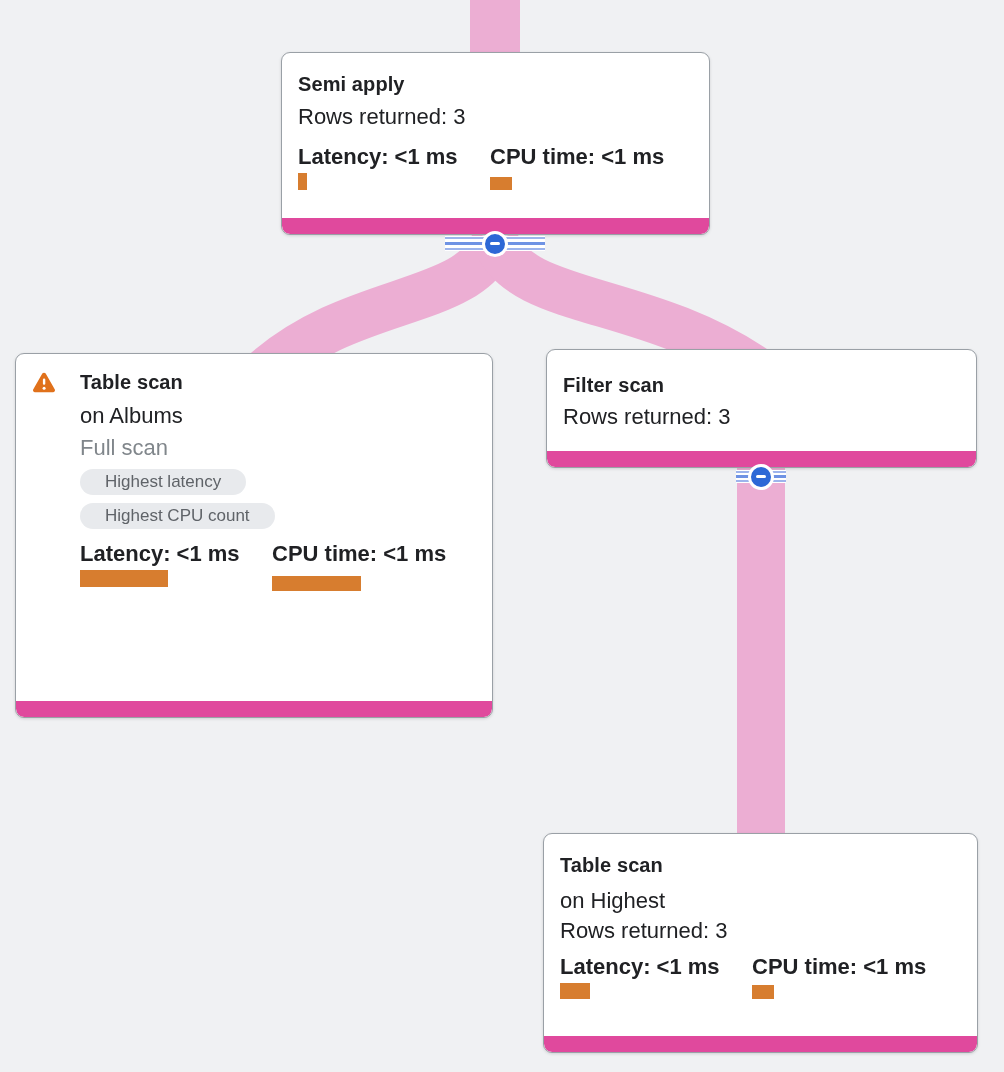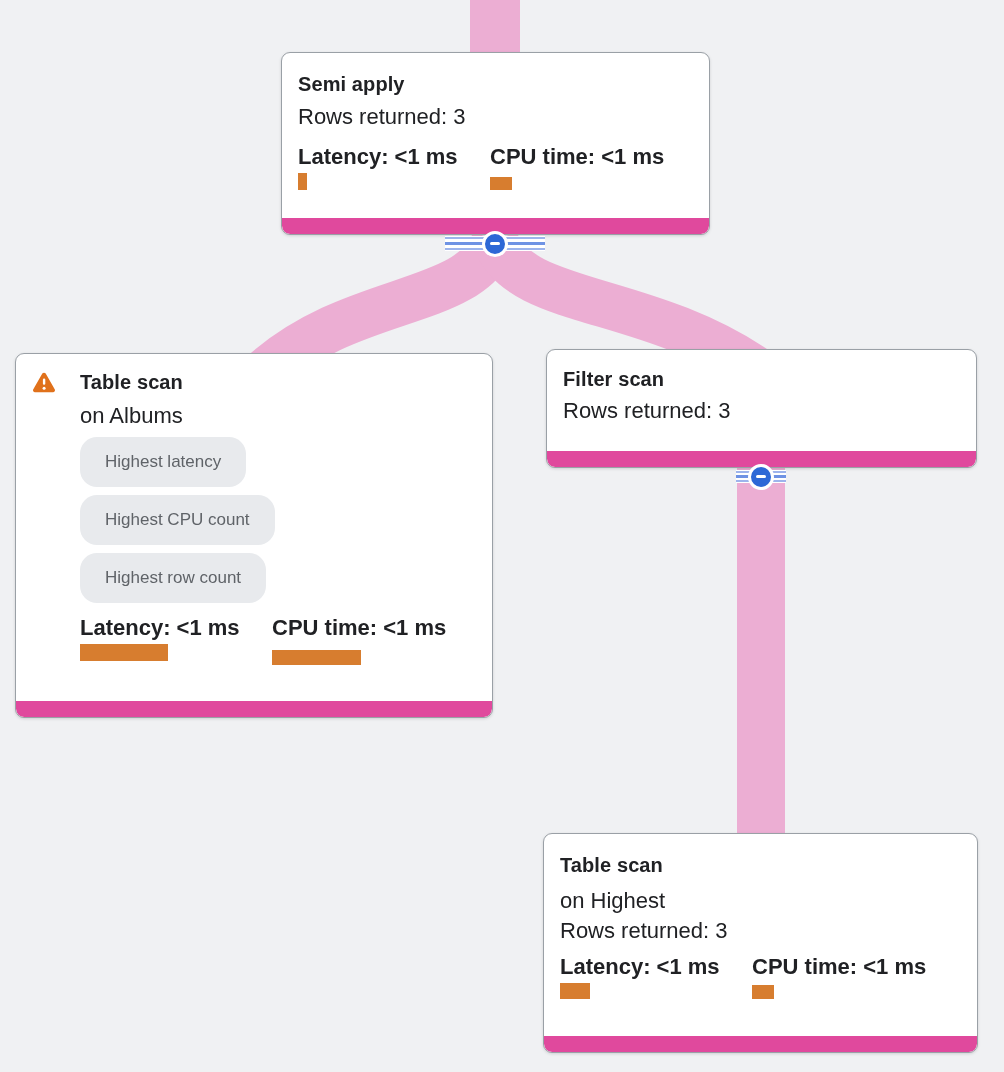--- a/index.html
+++ b/index.html
@@ -28,7 +28,7 @@
     background:#e0499d;border-radius:0 0 8px 8px;
   }
   .content{padding:0 16px;}
-  .pt18{padding-top:18px;} .pt15{padding-top:15px;} .pt16{padding-top:16px;}
+  .pt18{padding-top:18px;} .pt15{padding-top:15px;} .pt16{padding-top:22px;}
 
   .title{font-size:20px;line-height:26px;font-weight:bold;color:#202124;letter-spacing:.1px;}
   .line{font-size:22px;line-height:22px;color:#202124;}

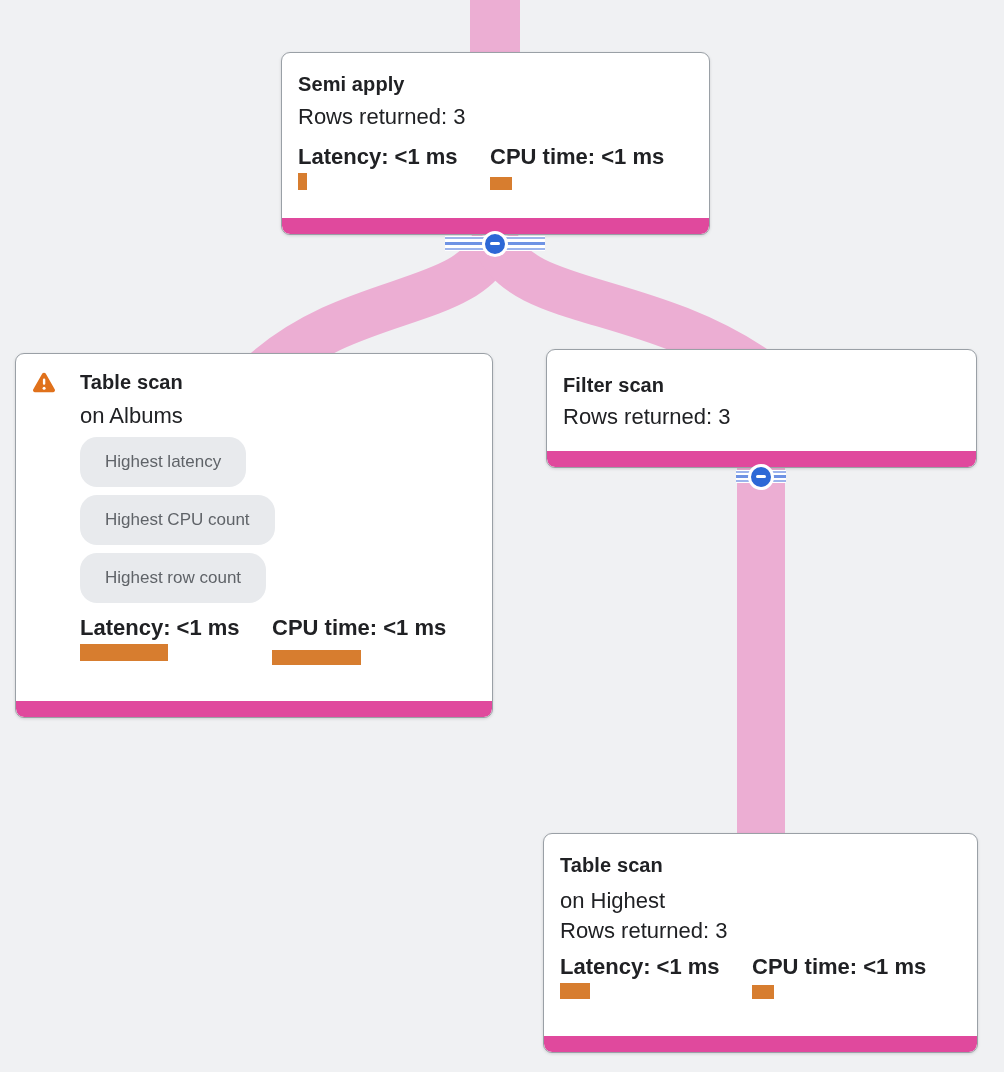--- a/index.html
+++ b/index.html
@@ -113,6 +113,7 @@
       </div>
       <div class="indent">
         <div class="line mt10">on Albums</div>
+        <div class="line muted mt10">Full scan</div>
         <div class="badges">
           <div class="badge">Highest latency</div>
           <div class="badge">Highest CPU count</div>

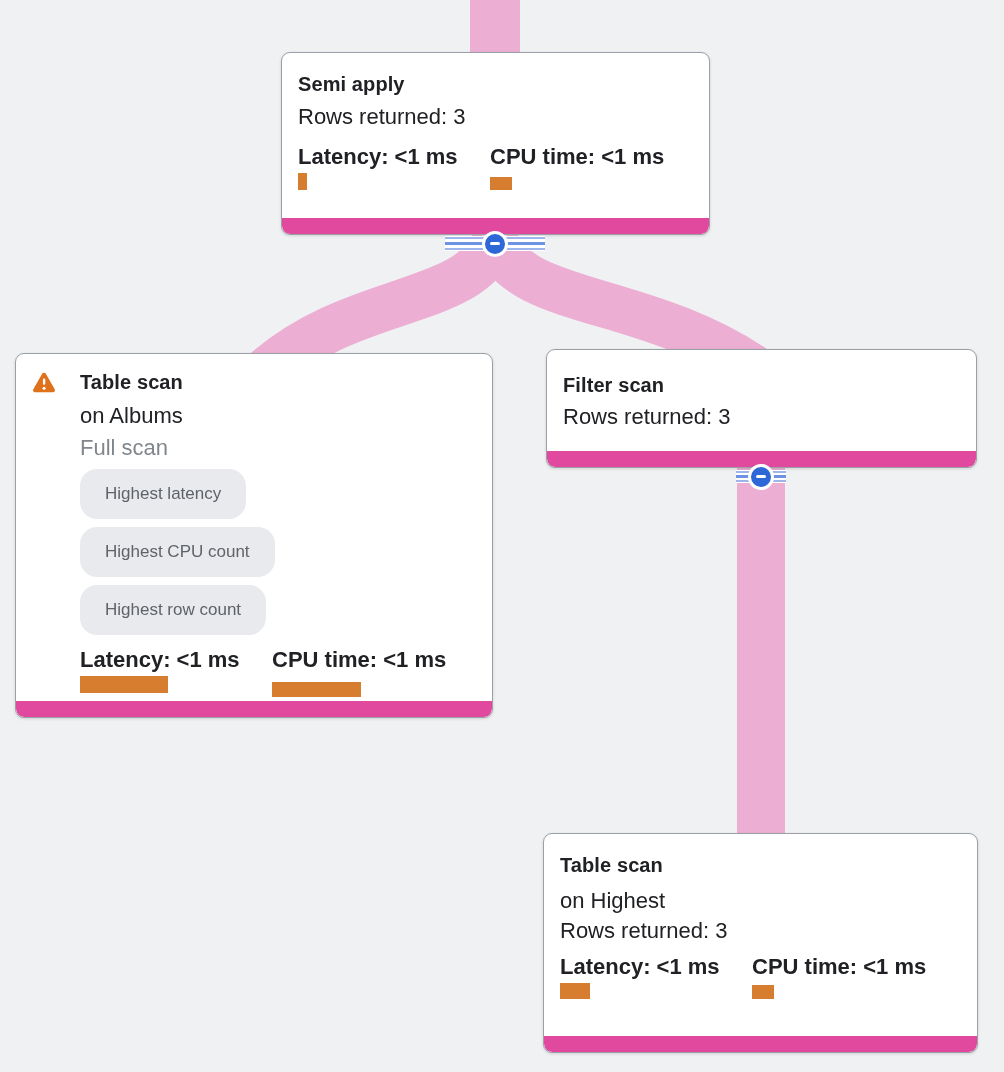--- a/index.html
+++ b/index.html
@@ -42,7 +42,7 @@
   .badges{margin-top:10px;}
   .badge{
     display:flex;align-items:center;width:fit-content;
-    height:50px;padding:0 25px;margin-bottom:8px;
+    height:26px;padding:0 25px;margin-bottom:8px;
     background:#e8eaed;border-radius:17px;
     font-size:17px;color:#5f6368;
   }

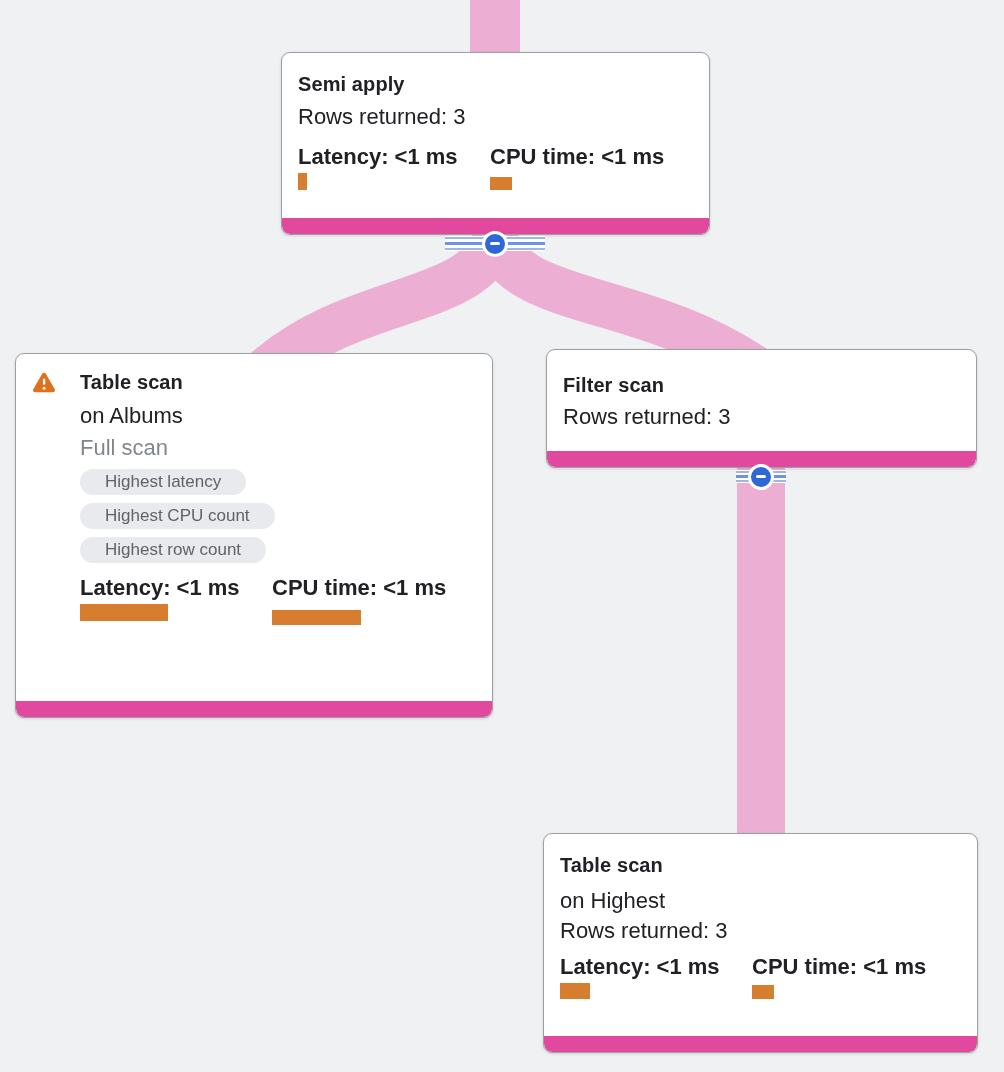--- a/index.html
+++ b/index.html
@@ -117,7 +117,6 @@
         <div class="badges">
           <div class="badge">Highest latency</div>
           <div class="badge">Highest CPU count</div>
-          <div class="badge">Highest row count</div>
         </div>
         <div class="metrics mt14">
           <div class="metric">

